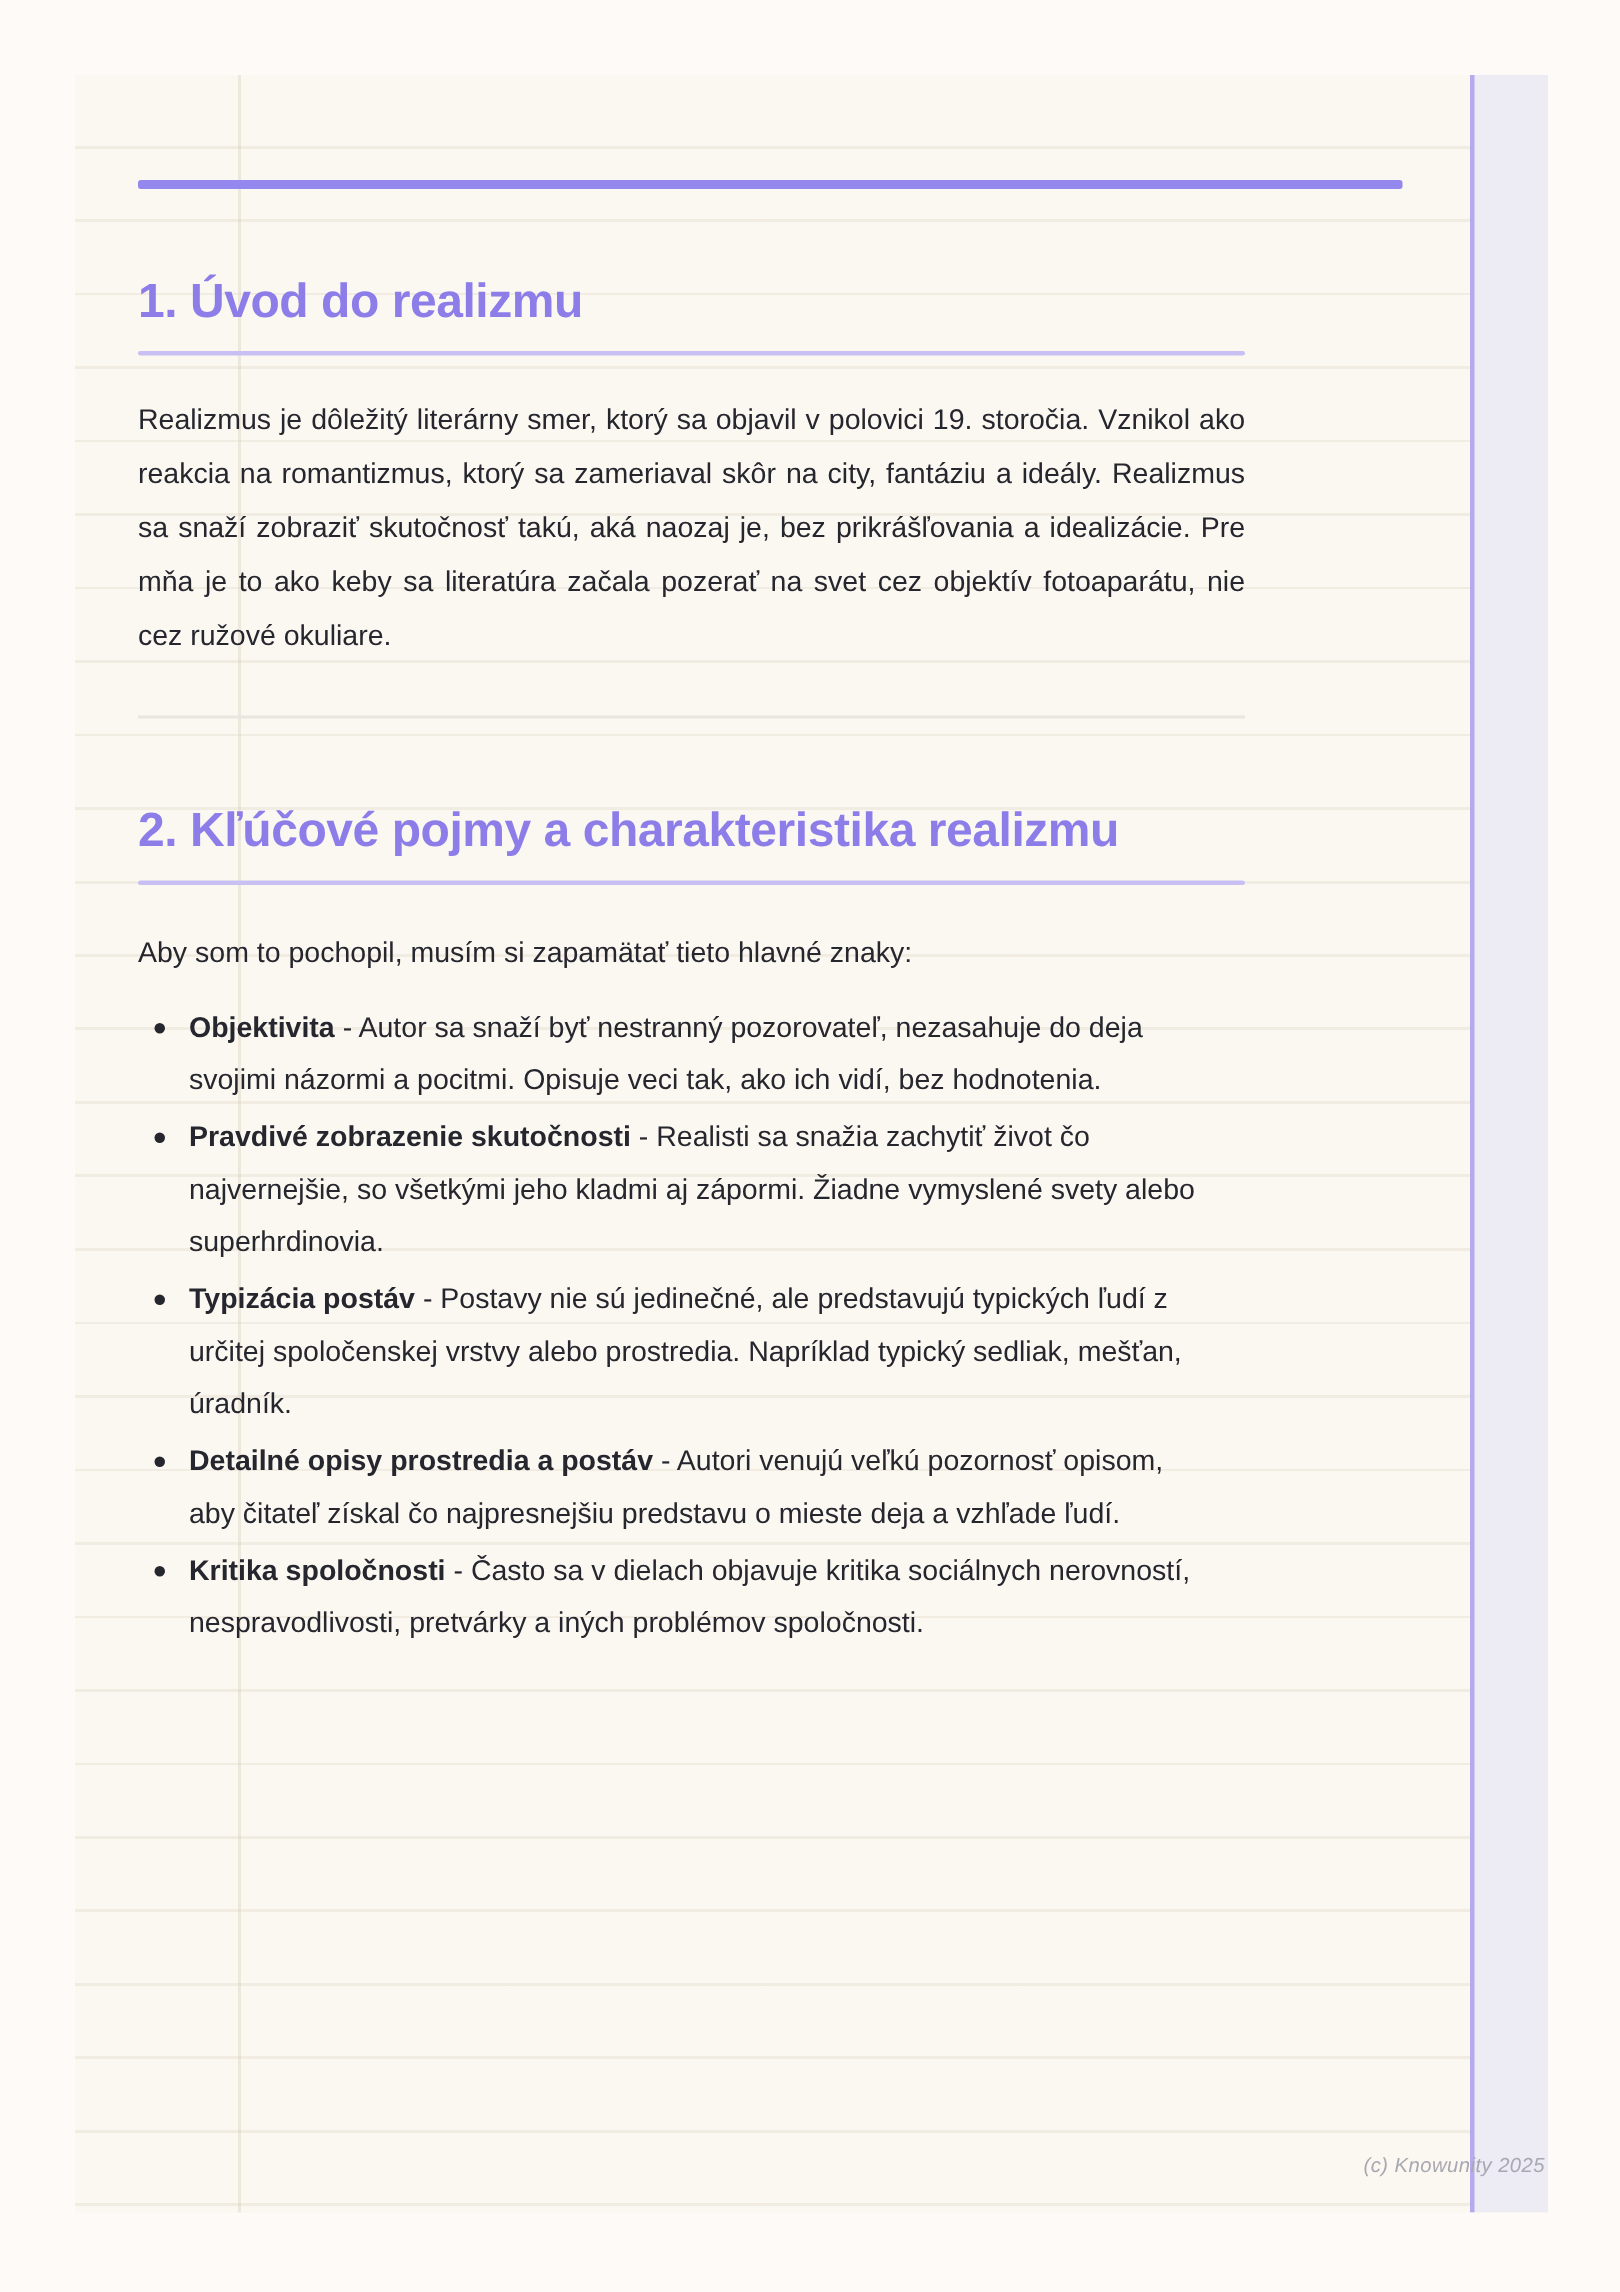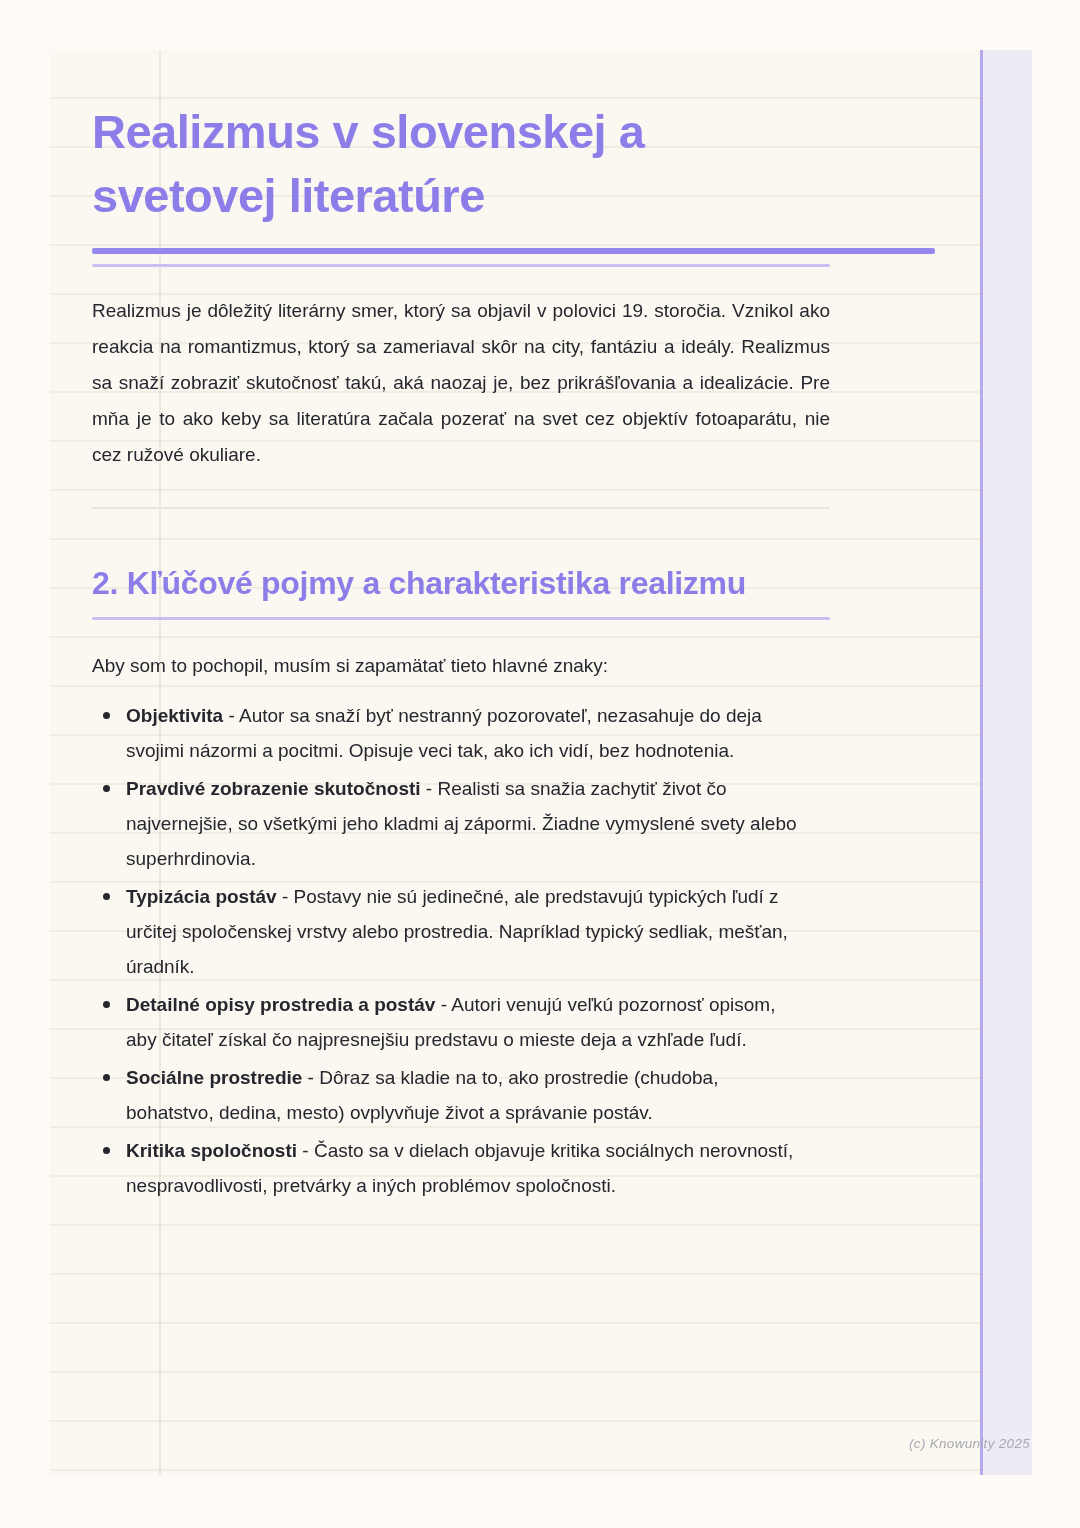--- a/index.html
+++ b/index.html
@@ -135,7 +135,6 @@
 <div class="page-card">
   <div class="page-content">
 
-    <h1 class="page-title">Realizmus v slovenskej a svetovej literatúre</h1>
     <div class="title-rule"></div>
 
     <div class="section-rule"></div>

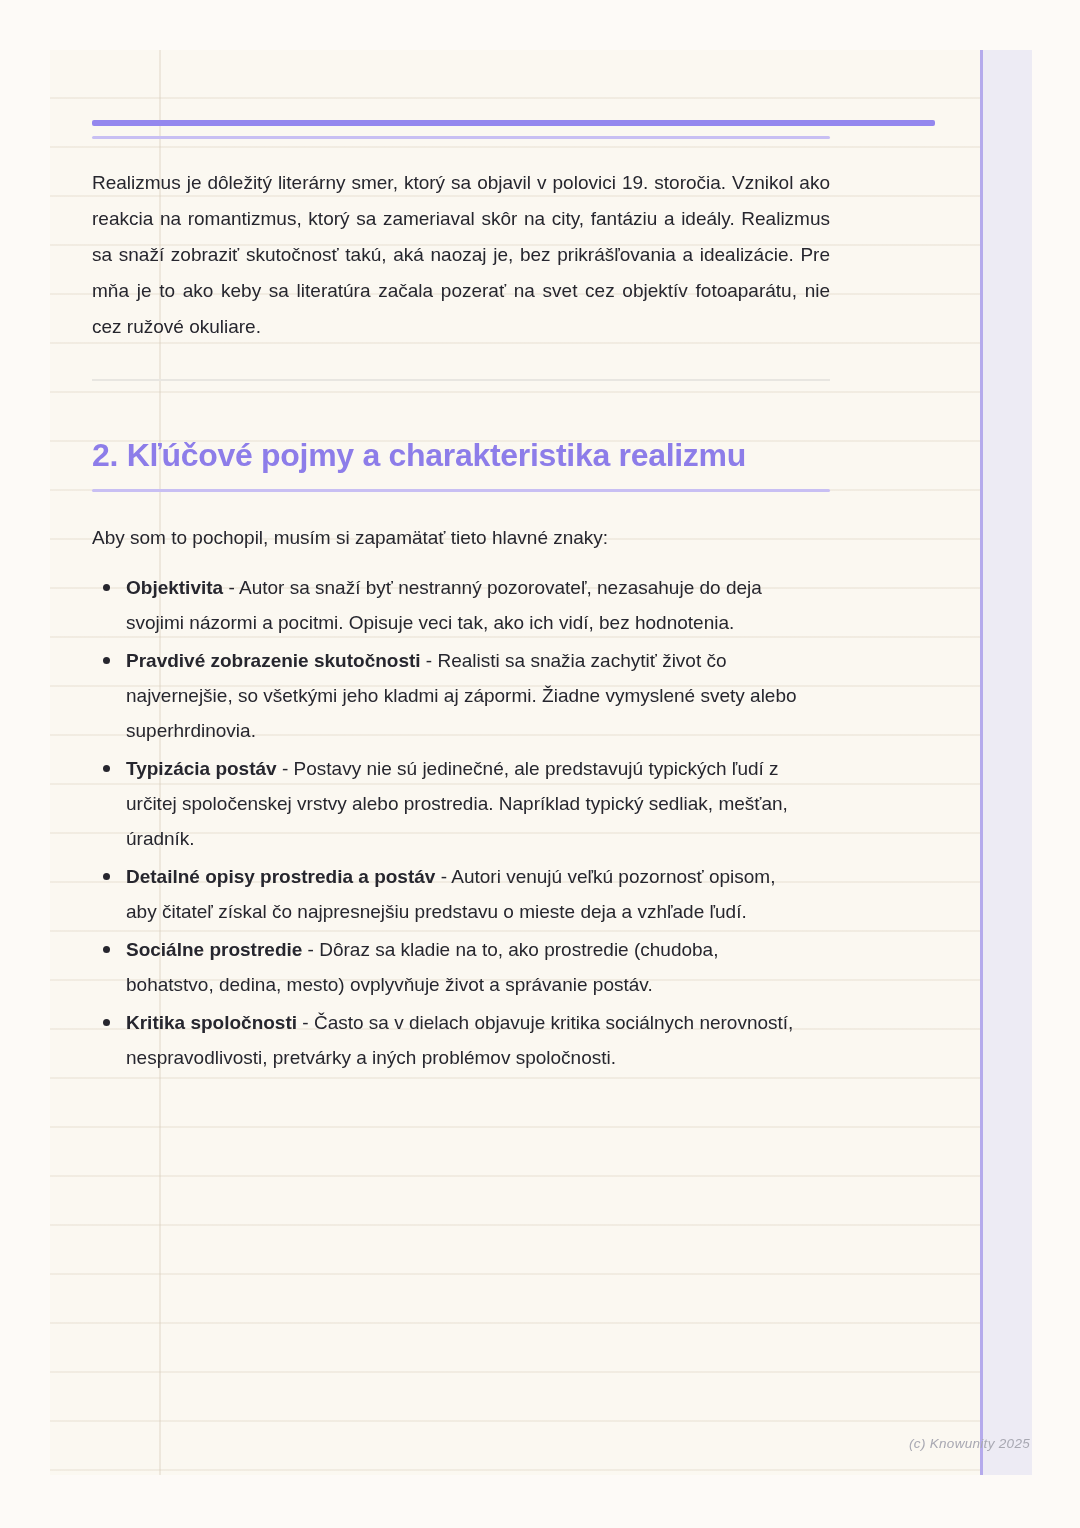--- a/index.html
+++ b/index.html
@@ -137,6 +137,7 @@
 
     <div class="title-rule"></div>
 
+    <h2 class="section-heading">1. Úvod do realizmu</h2>
     <div class="section-rule"></div>
 
     <p class="body-paragraph">Realizmus je dôležitý literárny smer, ktorý sa objavil v polovici 19. storočia. Vznikol ako reakcia na romantizmus, ktorý sa zameriaval skôr na city, fantáziu a ideály. Realizmus sa snaží zobraziť skutočnosť takú, aká naozaj je, bez prikrášľovania a idealizácie. Pre mňa je to ako keby sa literatúra začala pozerať na svet cez objektív fotoaparátu, nie cez ružové okuliare.</p>

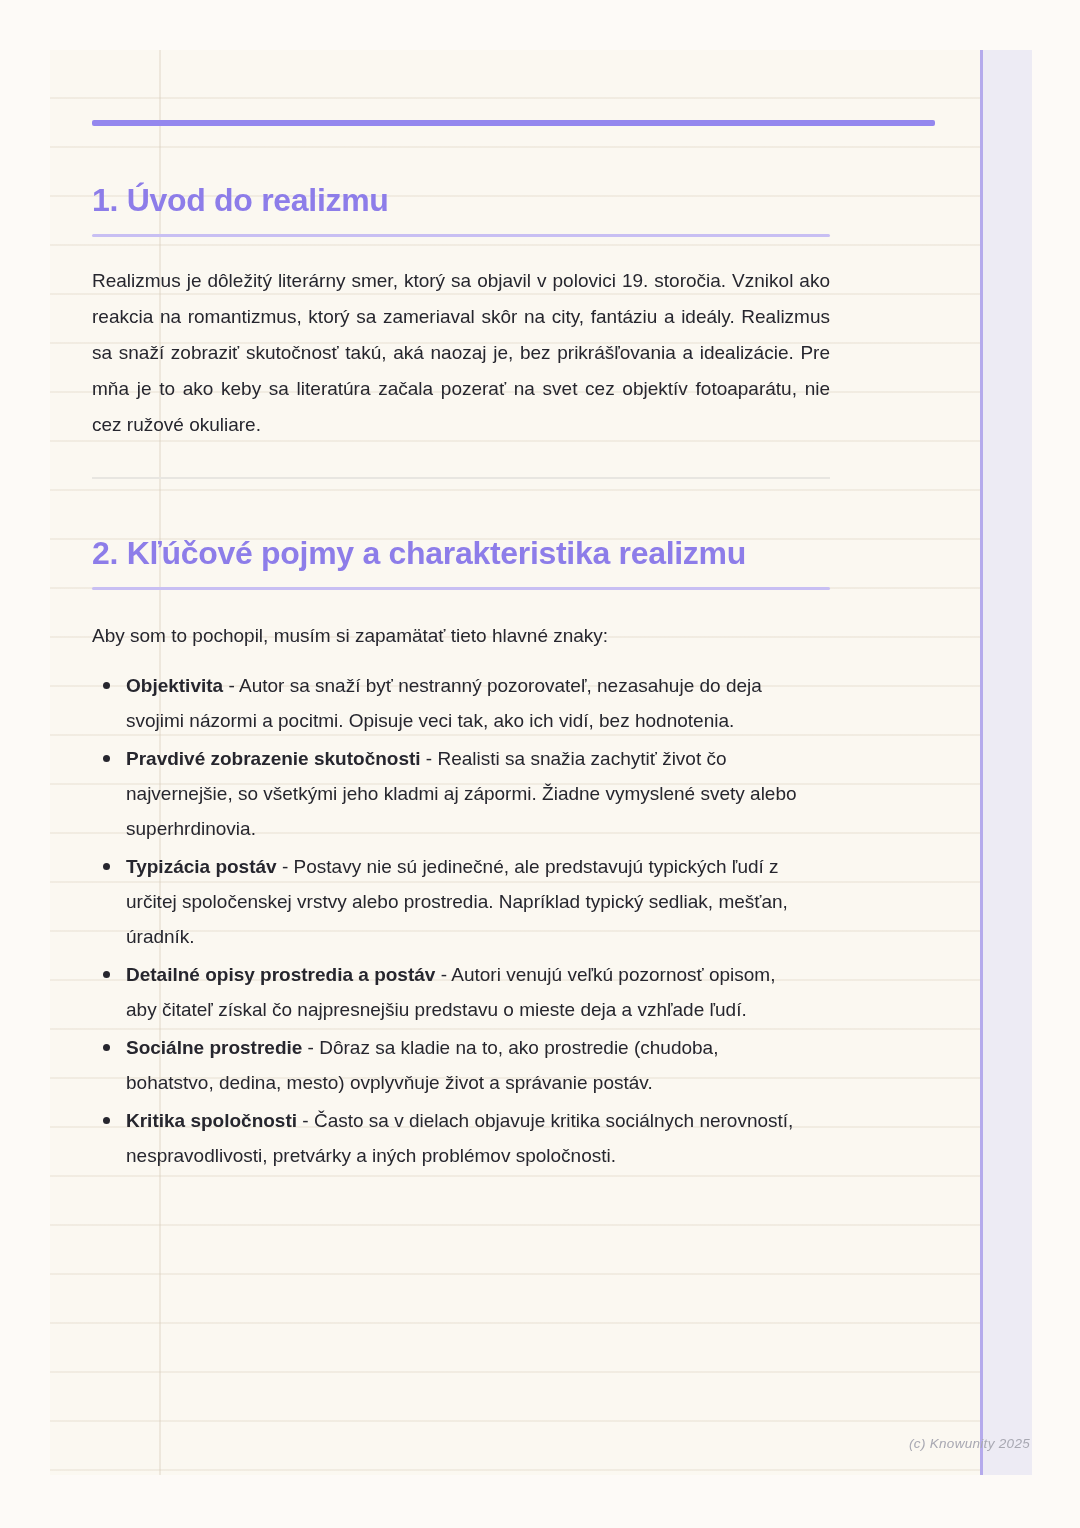--- a/index.html
+++ b/index.html
@@ -154,7 +154,6 @@
         <li><strong>Pravdivé zobrazenie skutočnosti</strong><span> - </span><span>Realisti sa snažia zachytiť život čo najvernejšie, so všetkými jeho kladmi aj zápormi. Žiadne vymyslené svety alebo superhrdinovia.</span></li>
         <li><strong>Typizácia postáv</strong><span> - </span><span>Postavy nie sú jedinečné, ale predstavujú typických ľudí z určitej spoločenskej vrstvy alebo prostredia. Napríklad typický sedliak, mešťan, úradník.</span></li>
         <li><strong>Detailné opisy prostredia a postáv</strong><span> - </span><span>Autori venujú veľkú pozornosť opisom, aby čitateľ získal čo najpresnejšiu predstavu o mieste deja a vzhľade ľudí.</span></li>
-        <li><strong>Sociálne prostredie</strong><span> - </span><span>Dôraz sa kladie na to, ako prostredie (chudoba, bohatstvo, dedina, mesto) ovplyvňuje život a správanie postáv.</span></li>
         <li><strong>Kritika spoločnosti</strong><span> - </span><span>Často sa v dielach objavuje kritika sociálnych nerovností, nespravodlivosti, pretvárky a iných problémov spoločnosti.</span></li>
       </ul>
 

